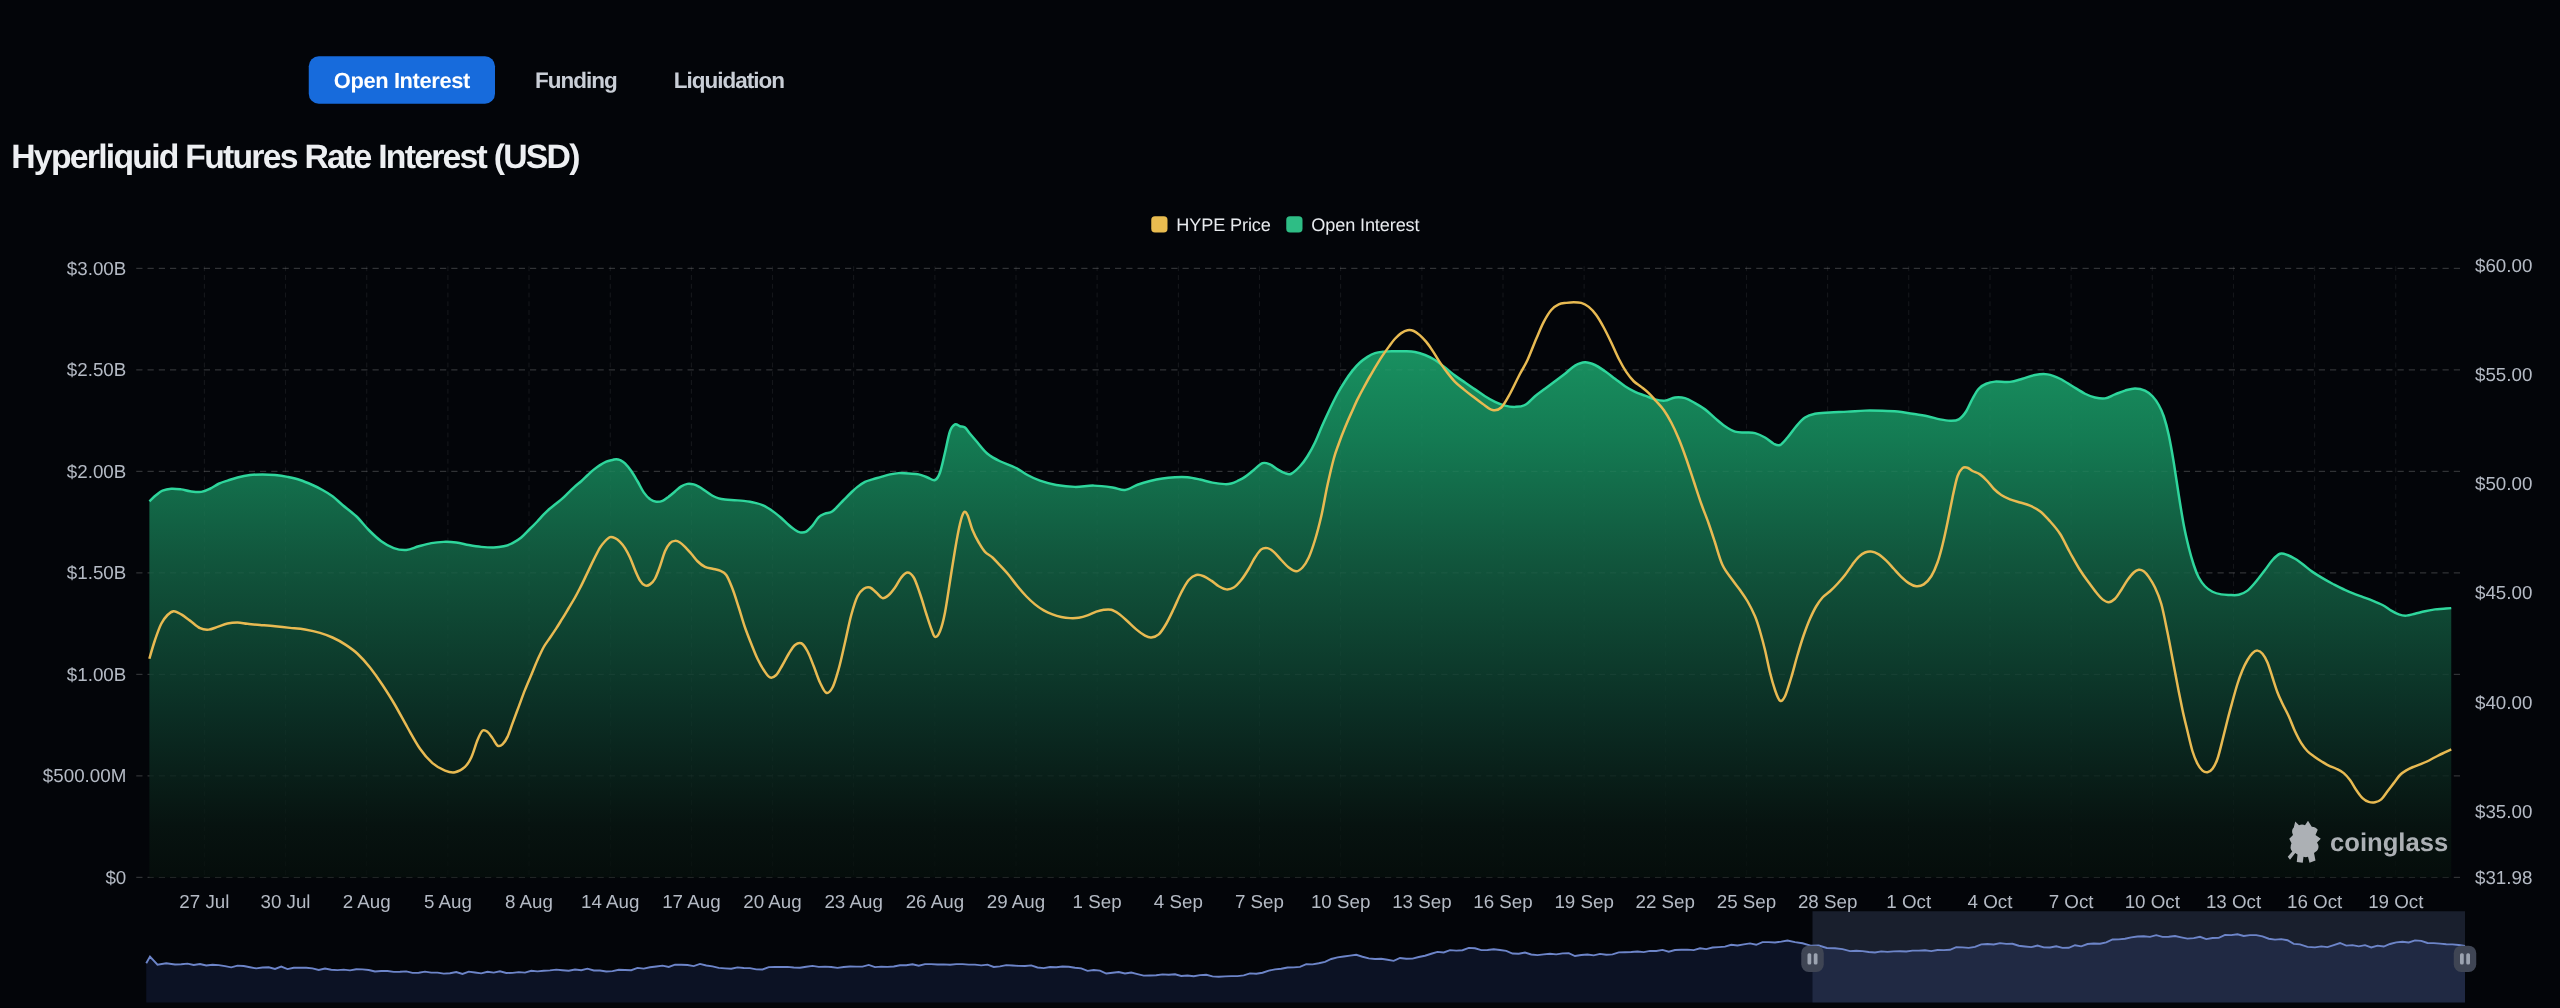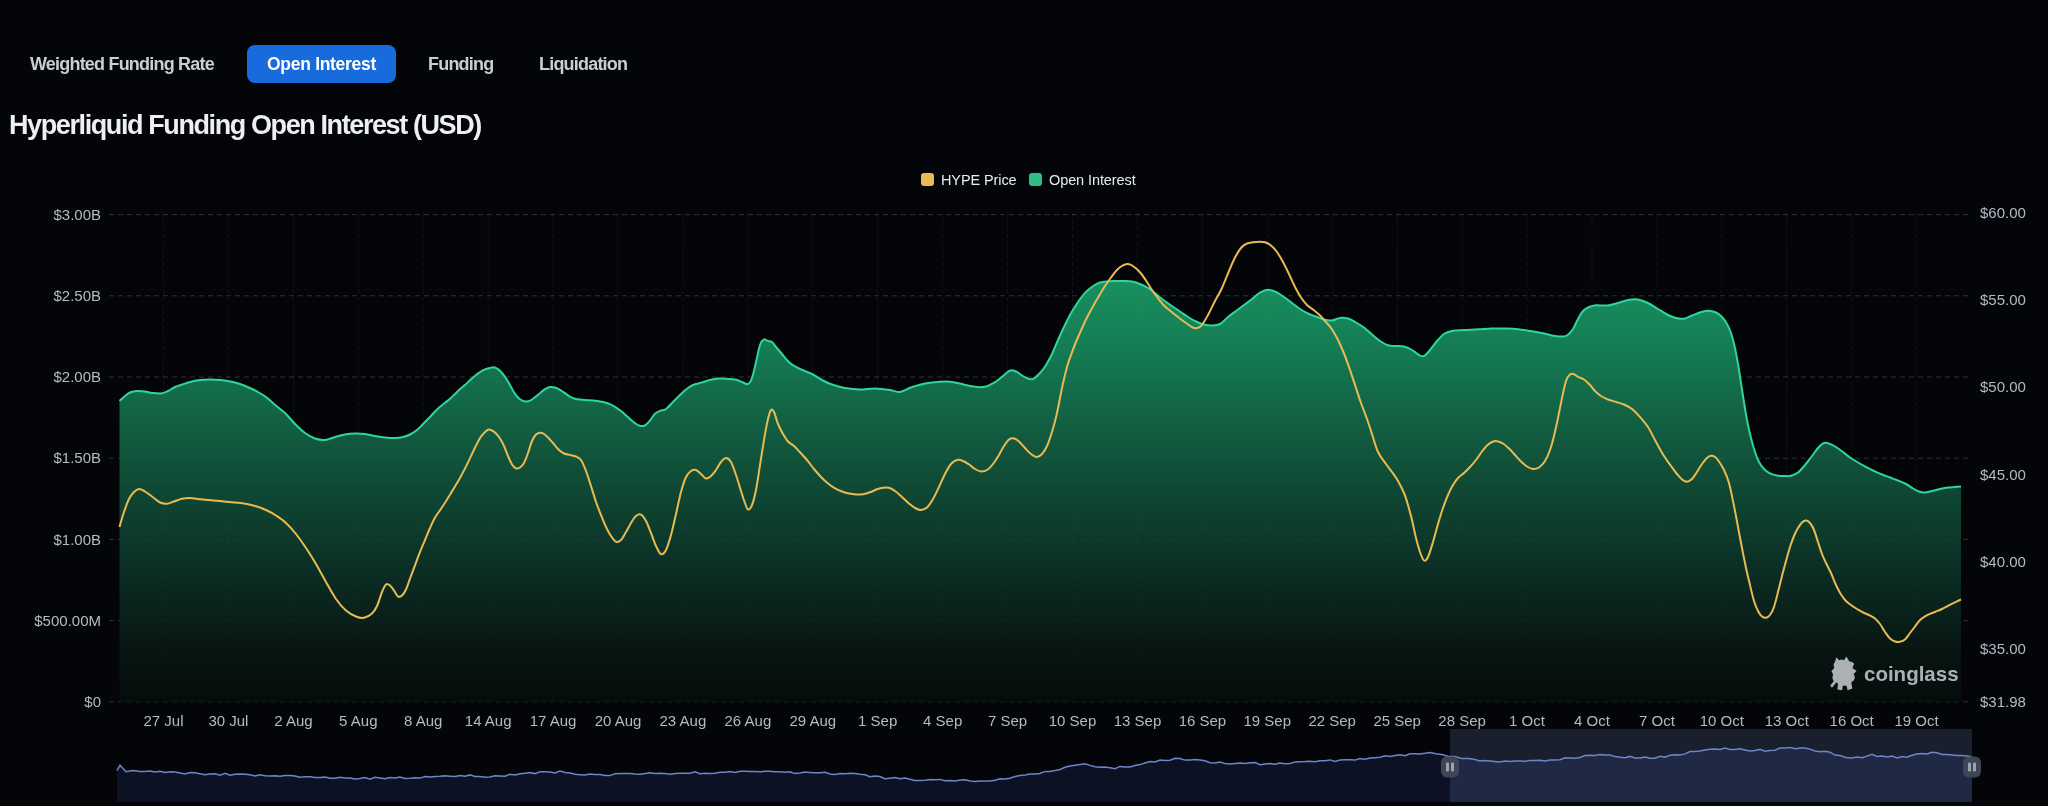--- a/index.html
+++ b/index.html
@@ -14,7 +14,6 @@
 </style></head>
 <body>
 <div class="tabs">
-  <div class="tab" style="left:30px;">Weighted Funding Rate</div>
   <div class="pill">Open Interest</div>
   <div class="tab" style="left:428px;">Funding</div>
   <div class="tab" style="left:539px;text-align:center;">Liquidation</div>

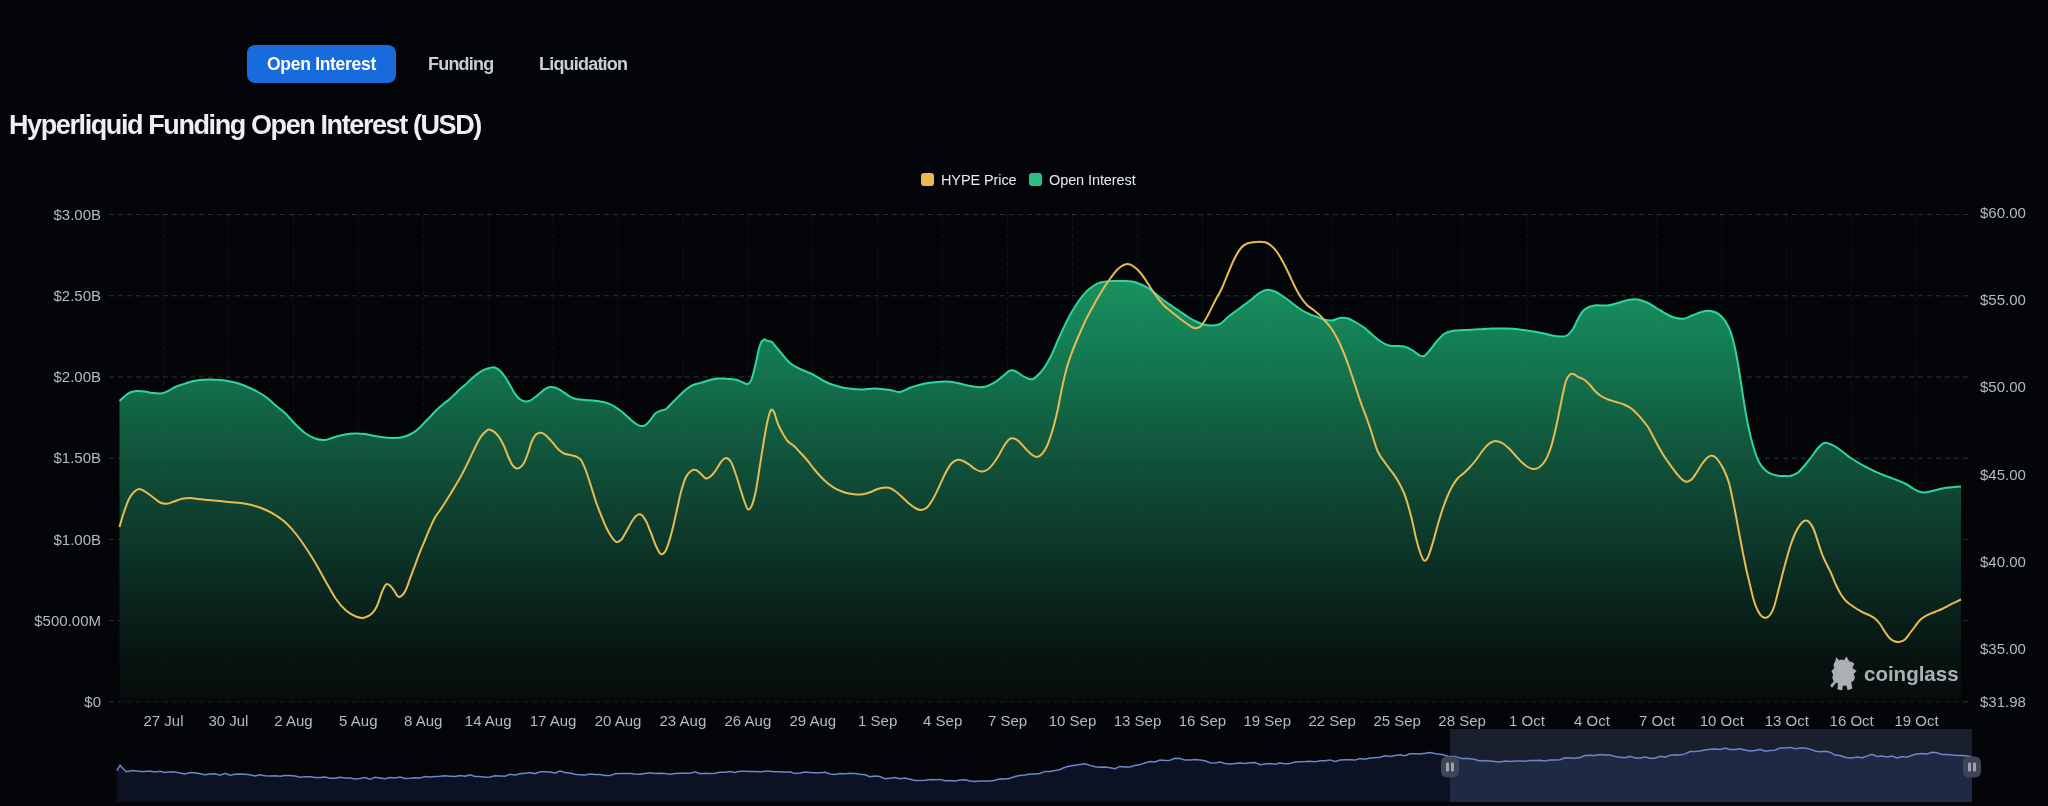--- a/index.html
+++ b/index.html
@@ -18,7 +18,7 @@
   <div class="tab" style="left:428px;">Funding</div>
   <div class="tab" style="left:539px;text-align:center;">Liquidation</div>
 </div>
-<div class="title">Hyperliquid Funding Open Interest (USD)</div>
+<div class="title">Hyperliquid Futures Rate Interest (USD)</div>
 <div class="legend">
   <div class="litem" style="left:921px;"><span class="sw" style="background:#e9bc50;"></span>HYPE Price</div>
   <div class="litem" style="left:1029px;"><span class="sw" style="background:#2ebd85;"></span>Open Interest</div>

